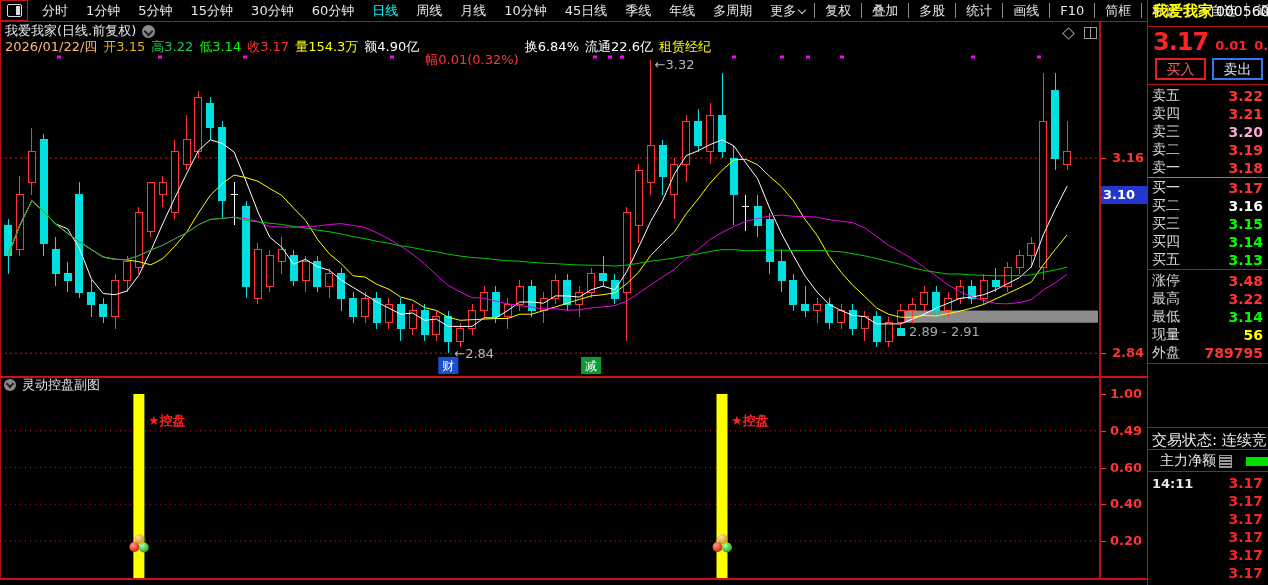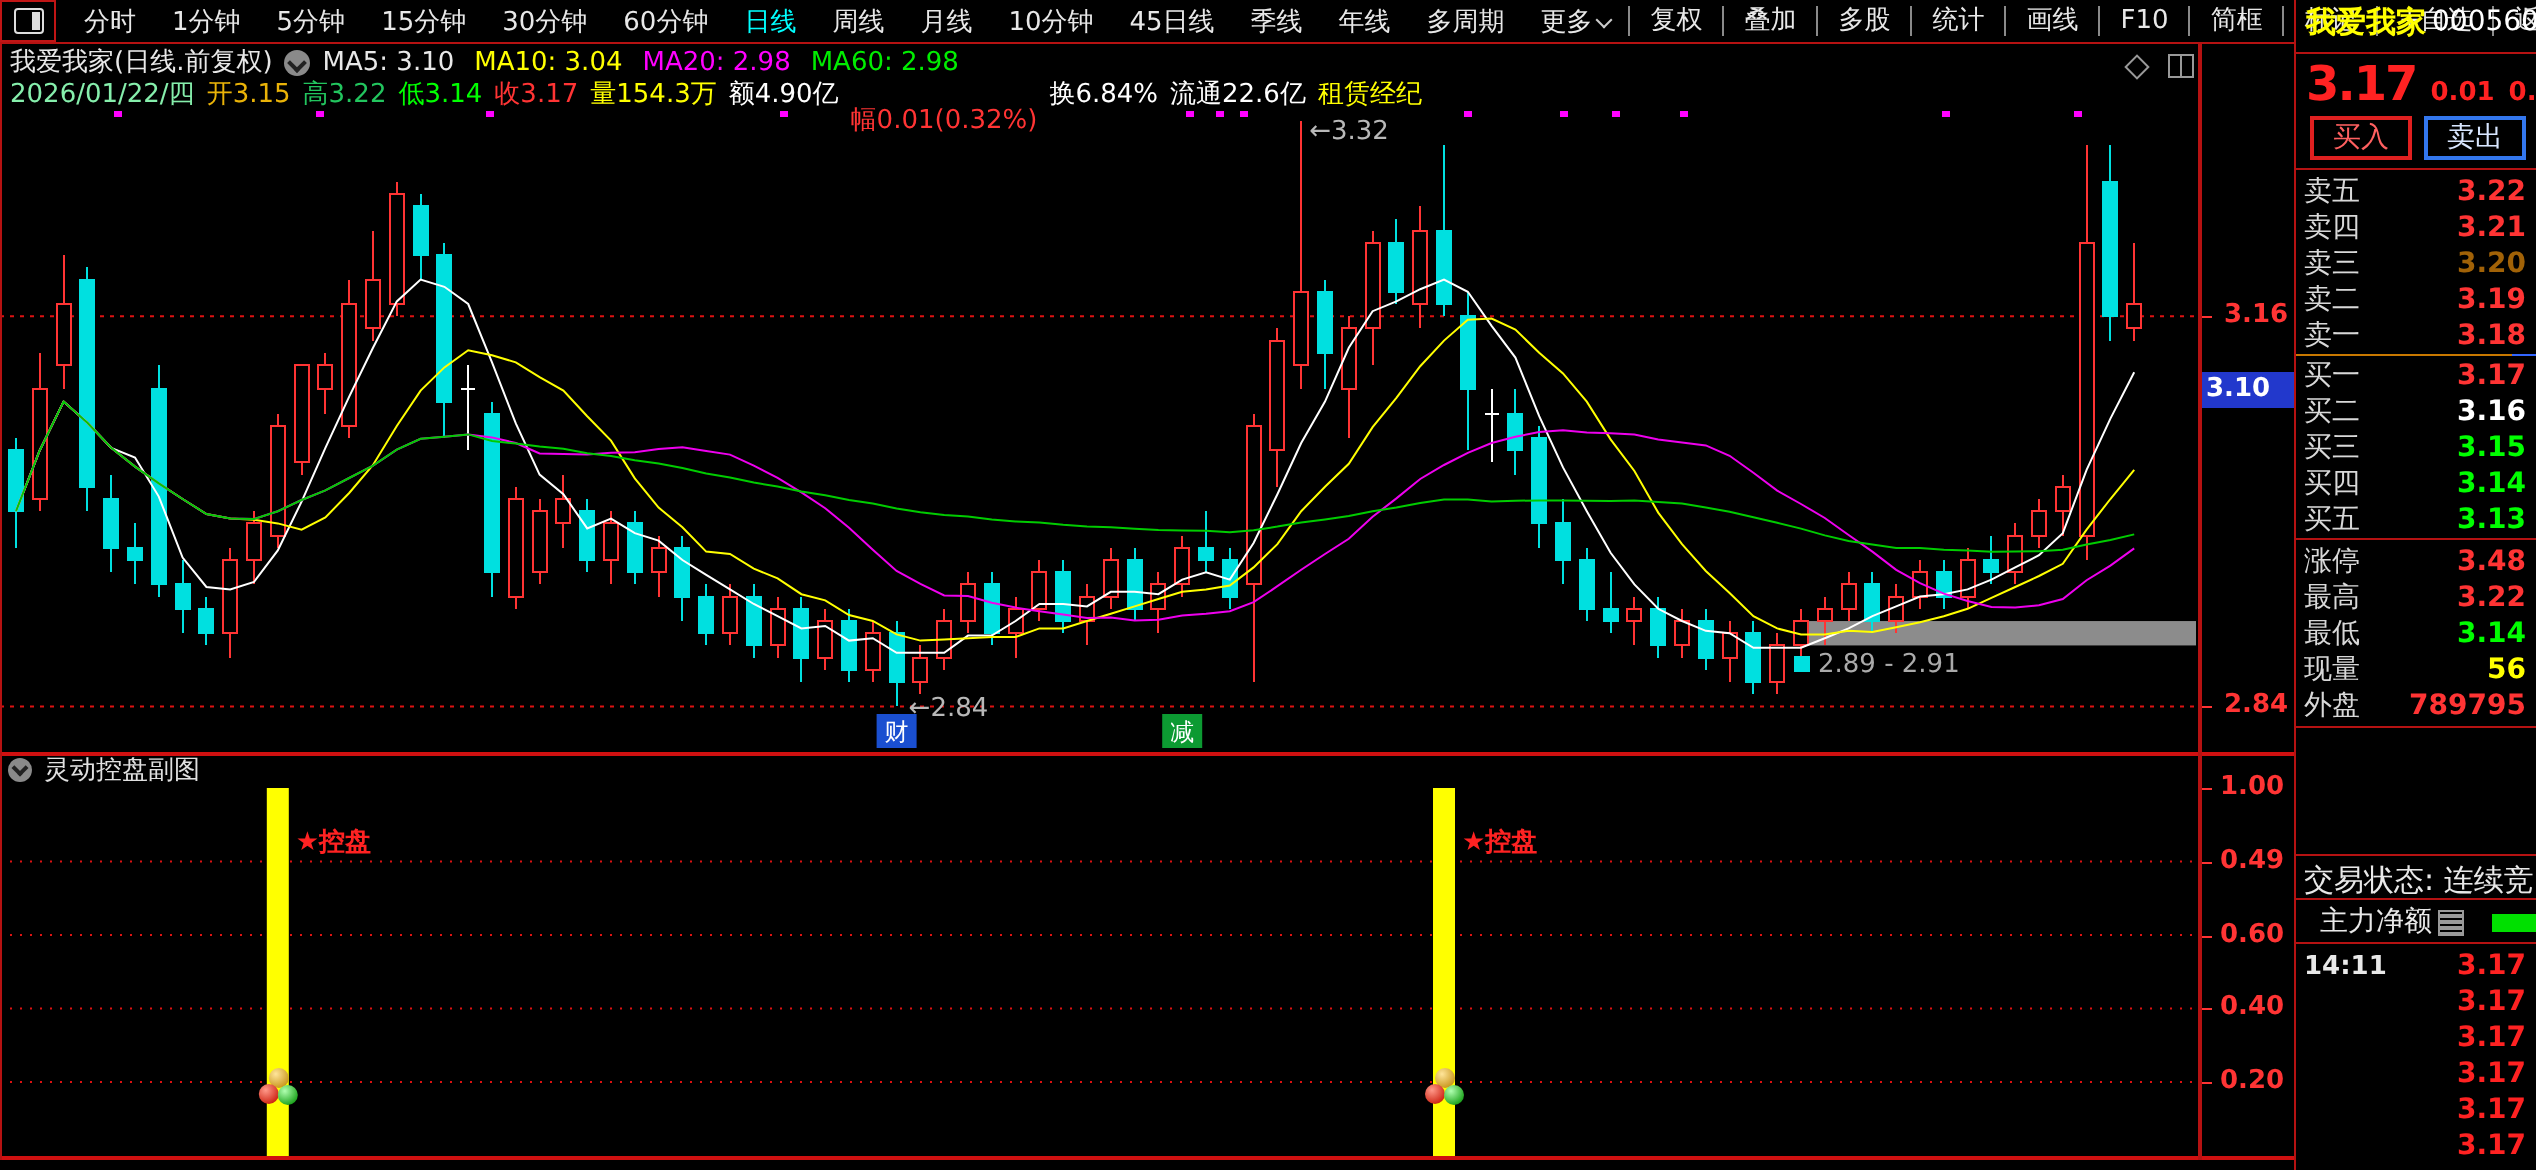--- a/index.html
+++ b/index.html
@@ -107,7 +107,6 @@
   <div id="titlerow">
     <span>我爱我家(日线.前复权)</span>
     <span class="circbtn"></span>
-    <span id="malabels"><span class="ma-label" style="color: rgb(232, 232, 232);">MA5: 3.10</span><span class="ma-label" style="color: rgb(255, 255, 0);">MA10: 3.04</span><span class="ma-label" style="color: rgb(255, 0, 255);">MA20: 2.98</span><span class="ma-label" style="color: rgb(0, 238, 0);">MA60: 2.98</span></span>
   </div>
   <div id="cornericons">
     <div id="diamond"></div>

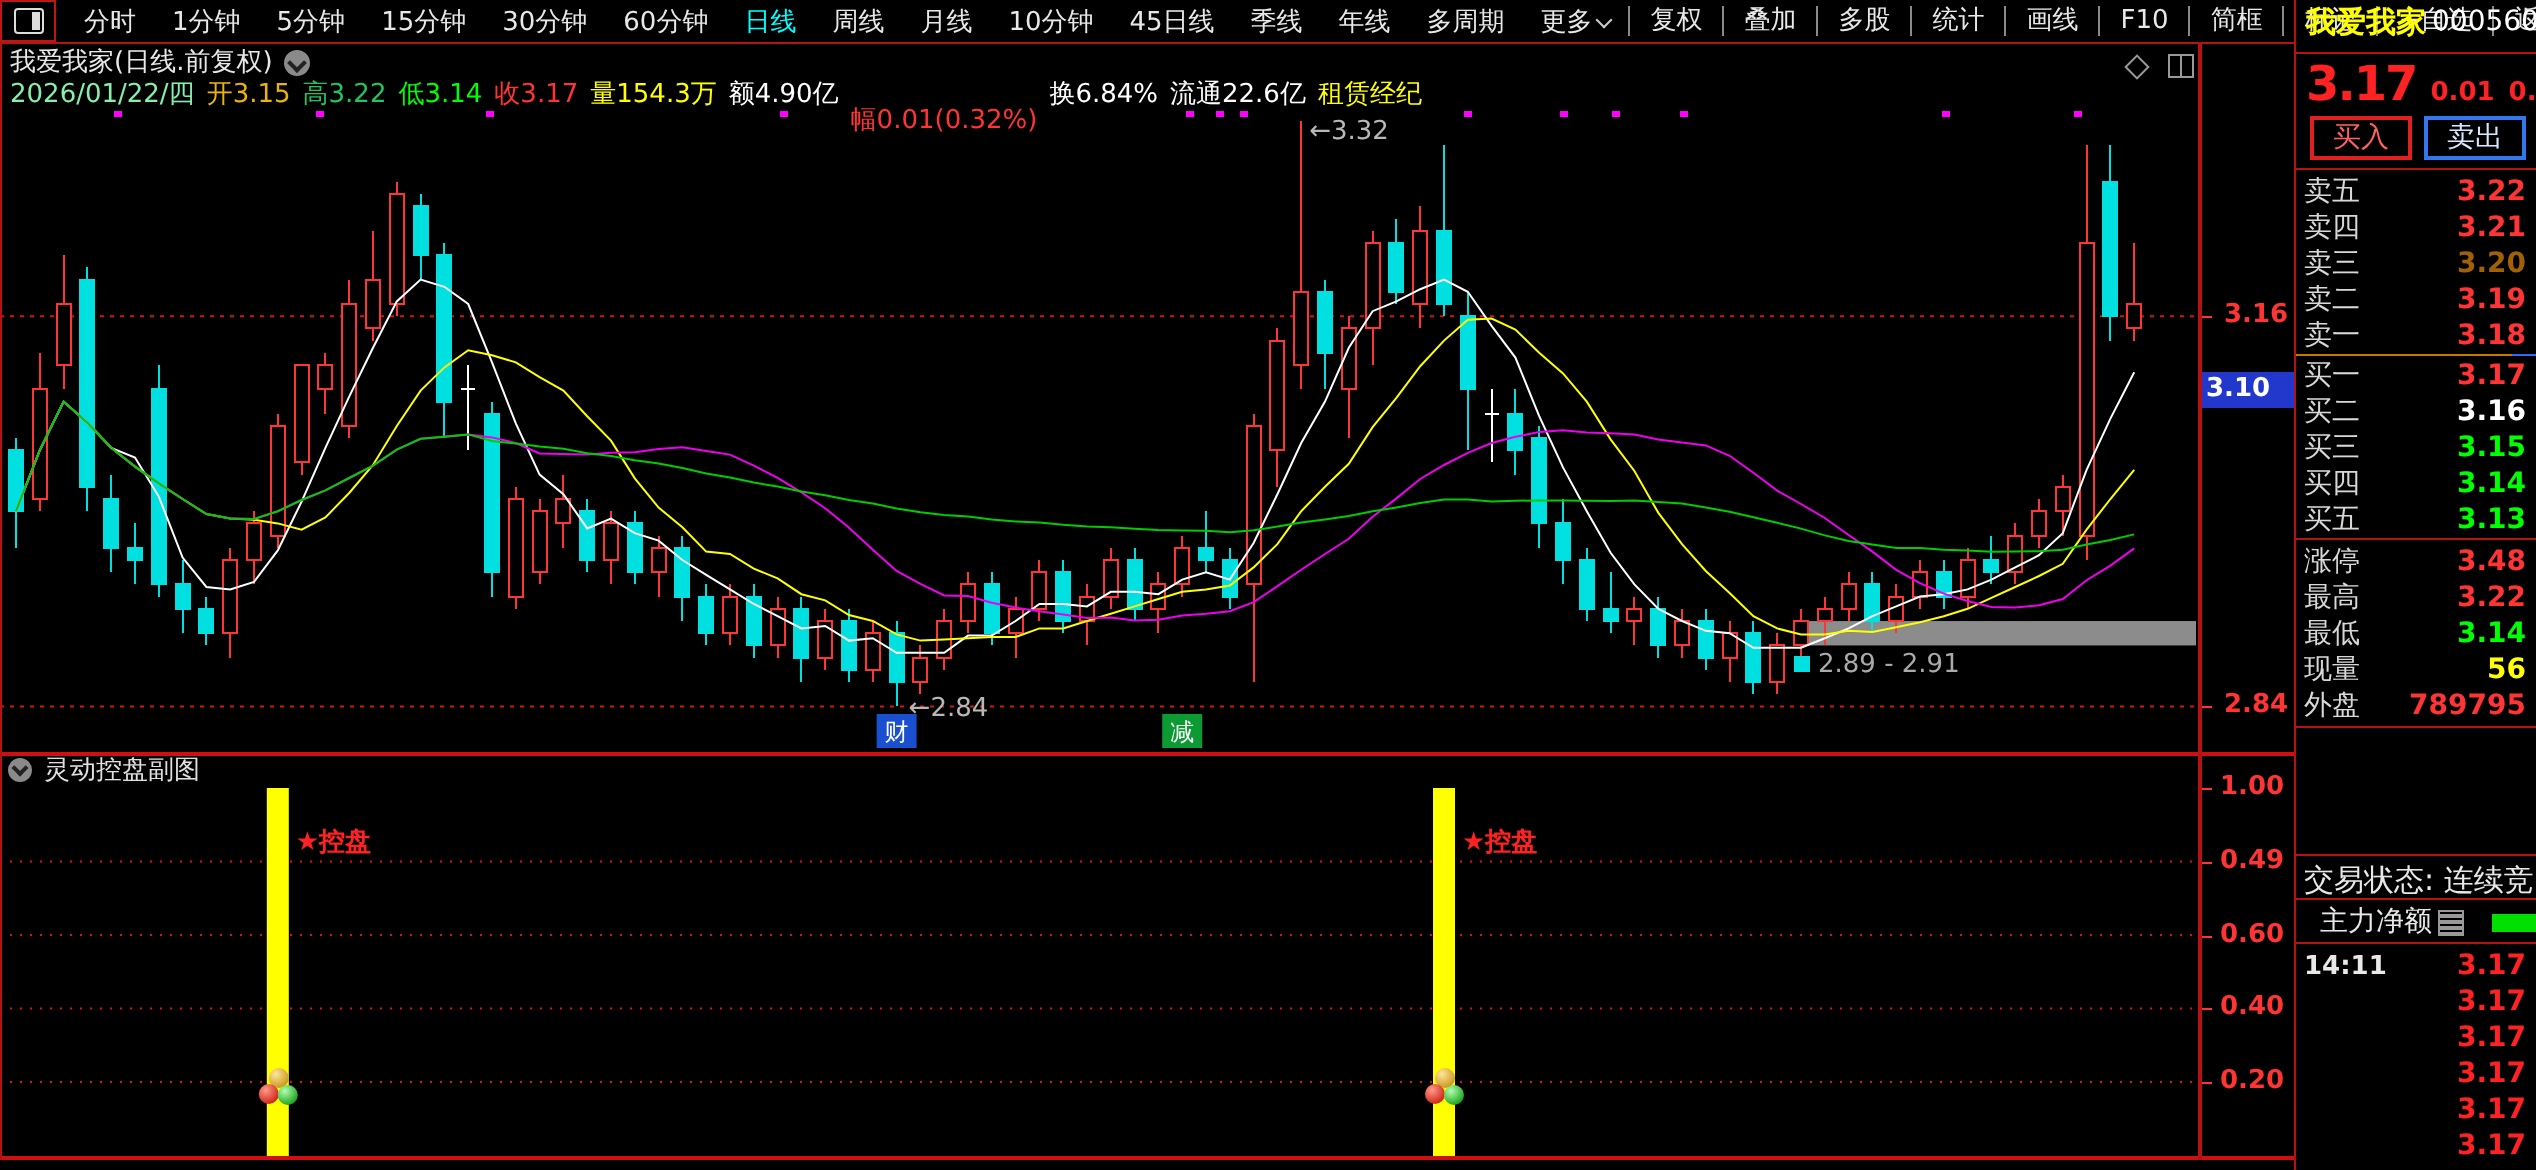--- a/index.html
+++ b/index.html
@@ -116,7 +116,7 @@
   </div>
 
   <div id="inforow">
-      <span class="info-seg" style="color: #86efac;">2026/01/22/四</span>
+      <span class="info-seg" style="color: #fdba74;">2026/01/22/四</span>
       <span class="info-seg" style="color: #eab308;">开3.15</span>
       <span class="info-seg" style="color: #22c55e;">高3.22</span>
       <span class="info-seg" style="color: rgb(0, 255, 0);">低3.14</span>

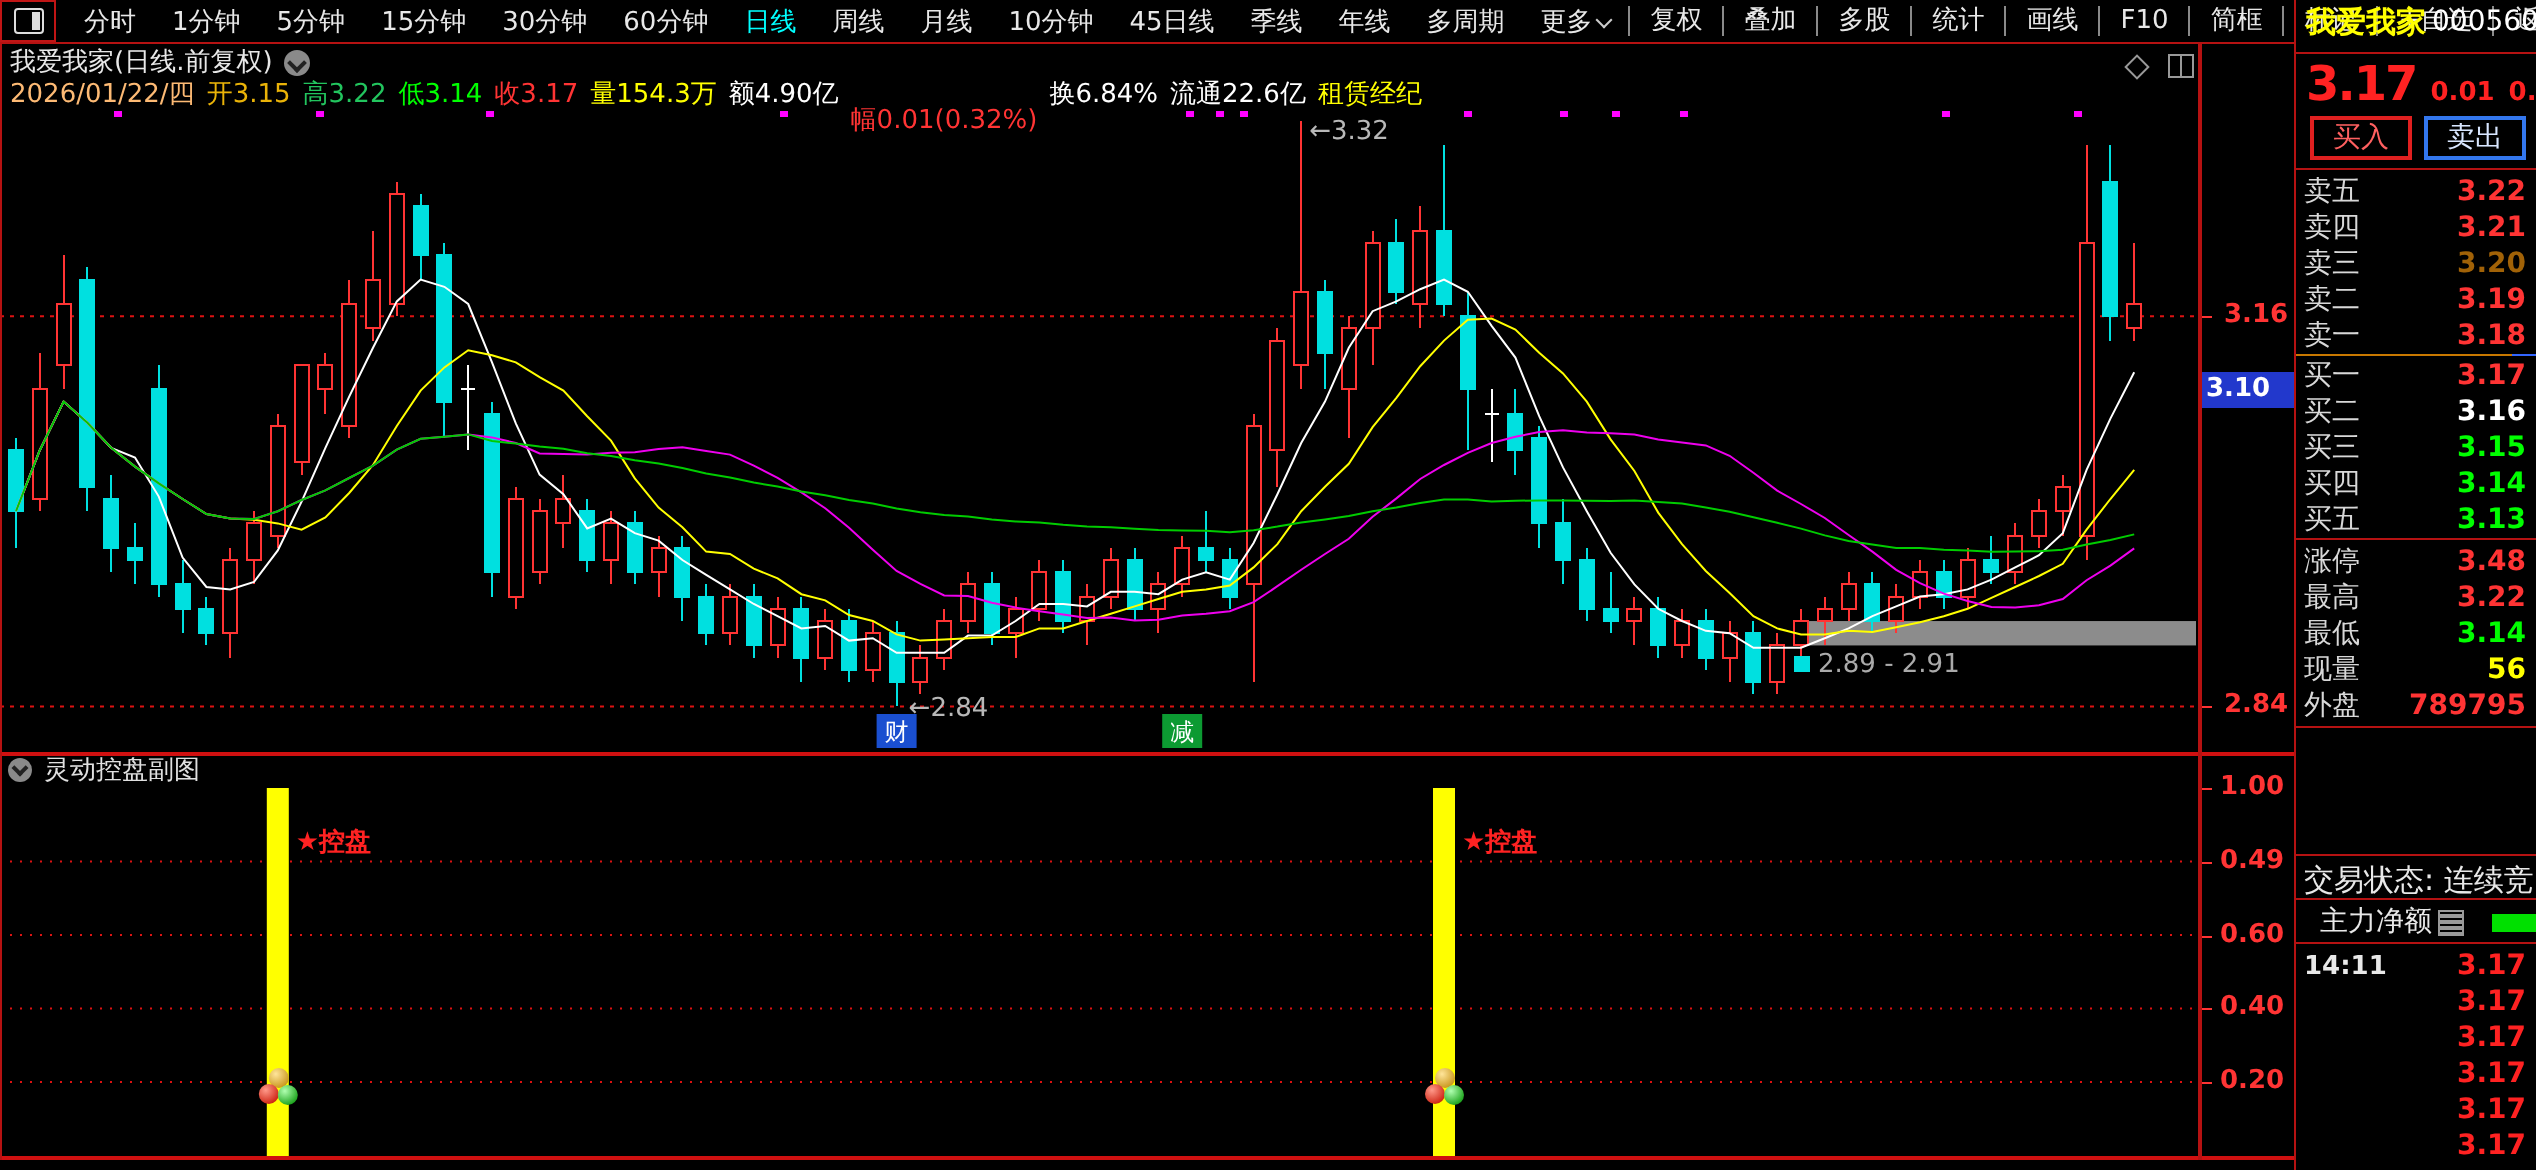--- a/index.html
+++ b/index.html
@@ -423,7 +423,7 @@
         </div>
         <div class="sb-row">
           <span class="sb-label">卖三</span>
-          <span class="sb-val" style="color: #a16207;">3.20</span>
+          <span class="sb-val" style="color: #f9a8d4;">3.20</span>
         </div>
         <div class="sb-row">
           <span class="sb-label">卖二</span>

